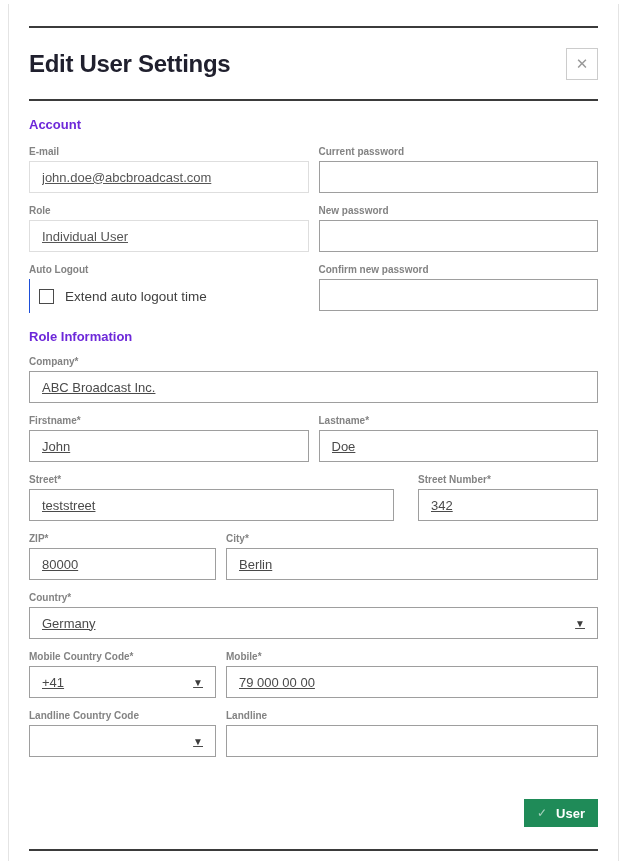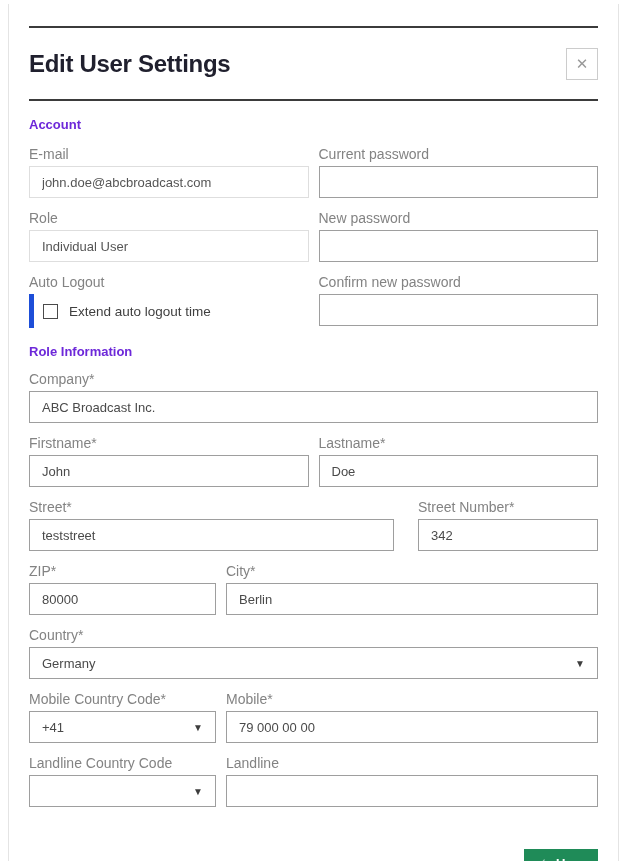--- a/index.html
+++ b/index.html
@@ -50,7 +50,7 @@
   .cols-zip    { grid-template-columns: 187px 1fr; }
 
   .field-label {
-    display: block; font-size: 14px; color: #838383; margin-bottom: 4px;
+    display: block; font-size: 10px; color: #838383; margin-bottom: 4px; font-weight: bold;
   }
   .field {
     width: 100%; height: 28px;

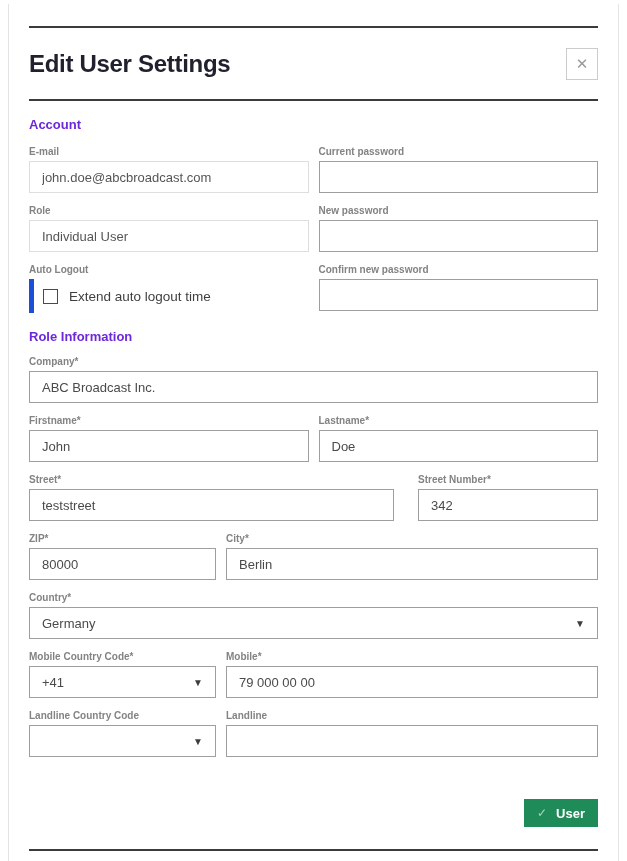--- a/index.html
+++ b/index.html
@@ -57,6 +57,7 @@
     border: 1px solid #9e9e9e; background: #ffffff;
     padding: 15px 12px; font-size: 13px; color: #4a4a4a;
     font-family: inherit;
+    text-decoration: underline;
   }
   .account-section .field { height: 30px; }
   .field.disabled { border-color: #dedede; color: #555555; }

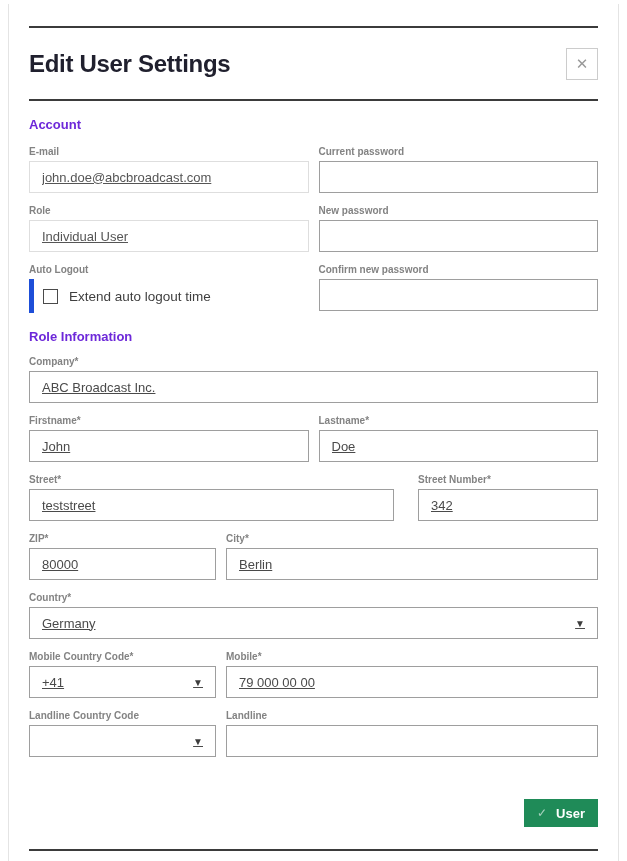--- a/index.html
+++ b/index.html
@@ -70,7 +70,7 @@
   .caret { font-size: 10px; color: #3d3d3d; }
 
   .checkbox-row {
-    height: 34px; border-left: 5px solid #1d4ed8;
+    height: 34px; border-left: 1px solid #1d4ed8;
     display: flex; align-items: center; gap: 11px; padding-left: 9px;
   }
   .checkbox {

